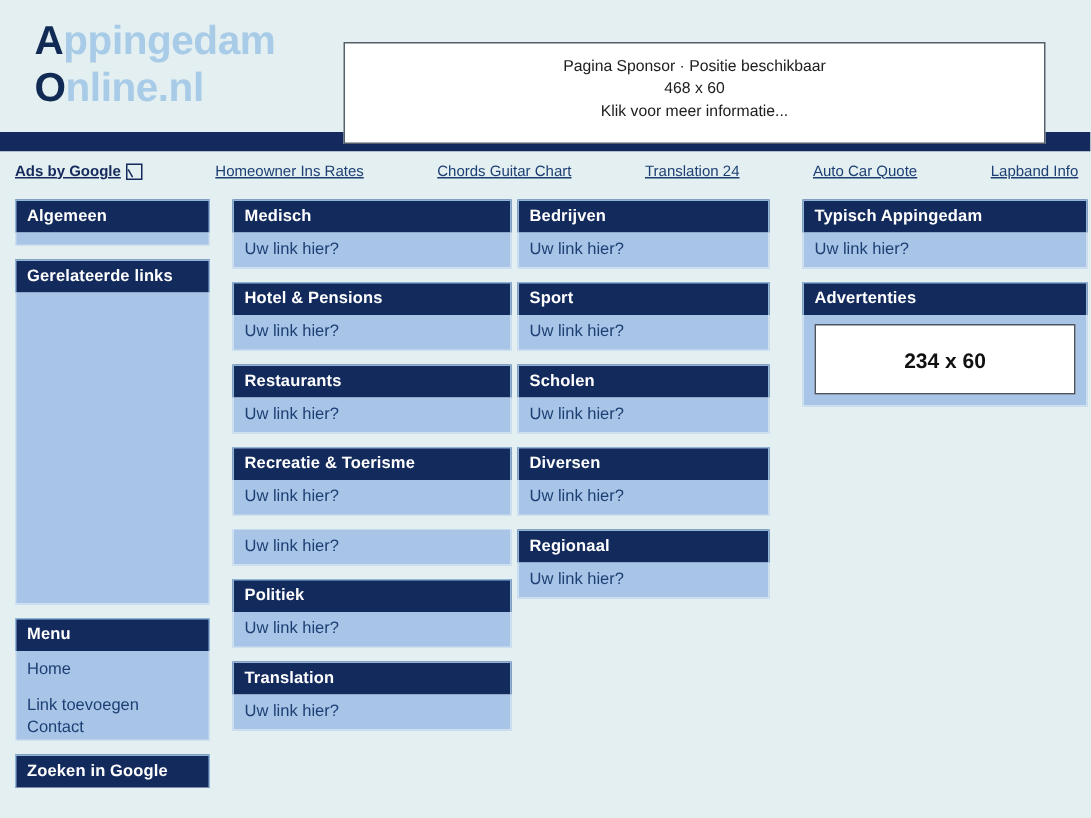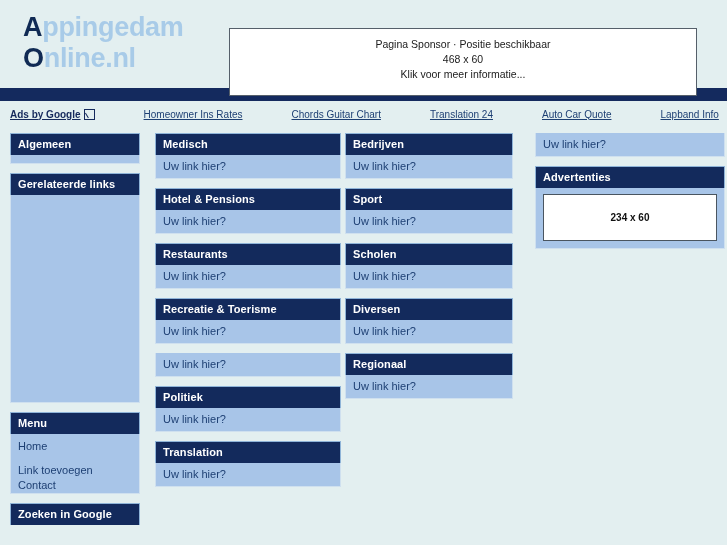--- a/index.html
+++ b/index.html
@@ -338,6 +338,7 @@
   <div class="column" id="col-three">
 
     <div class="panel">
+      <div class="panel-head">Typisch Appingedam</div>
       <div class="panel-body">
         <span class="link-row">Uw link hier?</span>
       </div>

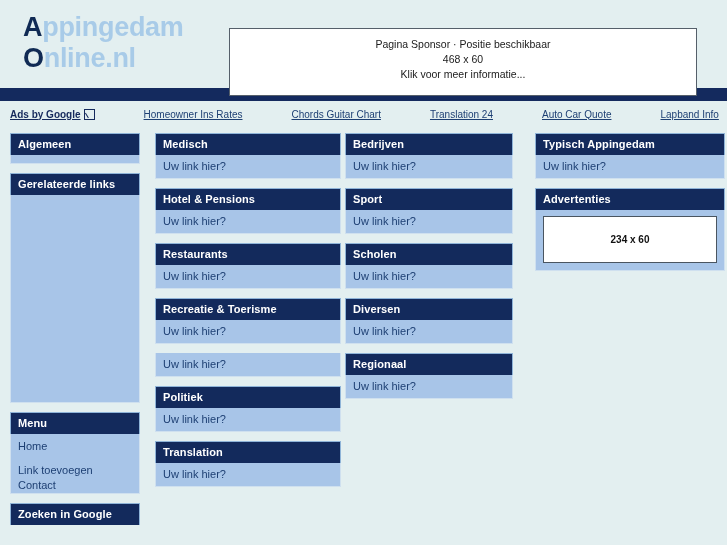--- a/index.html
+++ b/index.html
@@ -174,7 +174,7 @@
     display: flex;
     align-items: center;
     justify-content: center;
-    font-size: 10px;
+    font-size: 14px;
     font-weight: bold;
     color: #111111;
   }

